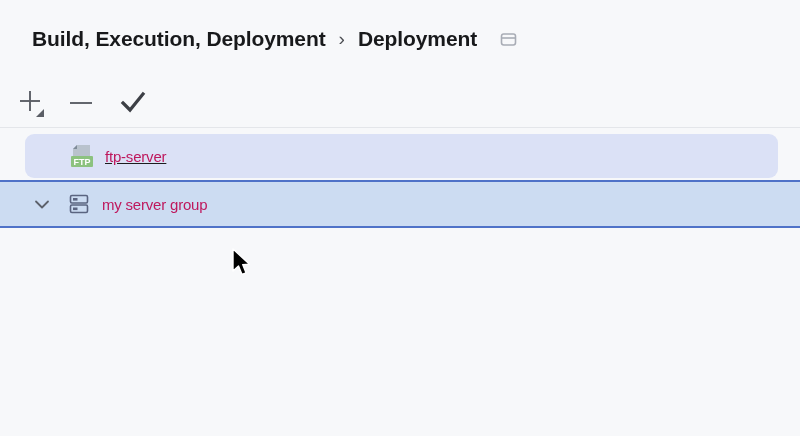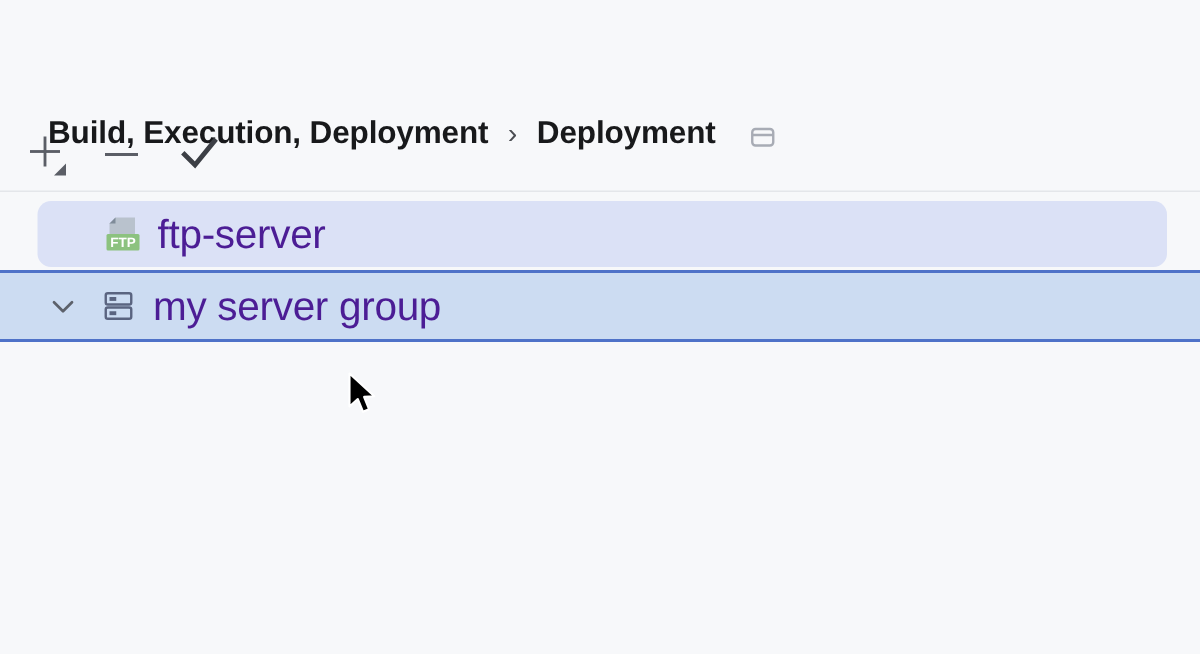--- a/index.html
+++ b/index.html
@@ -26,9 +26,8 @@
     box-sizing: border-box;
     padding-left: 32px;
     display: flex;
-    align-items: flex-end;
+    align-items: center;
     background: #f7f8fa;
-    margin-top: 23px;
   }
   .crumb {
     font-size: 21px;

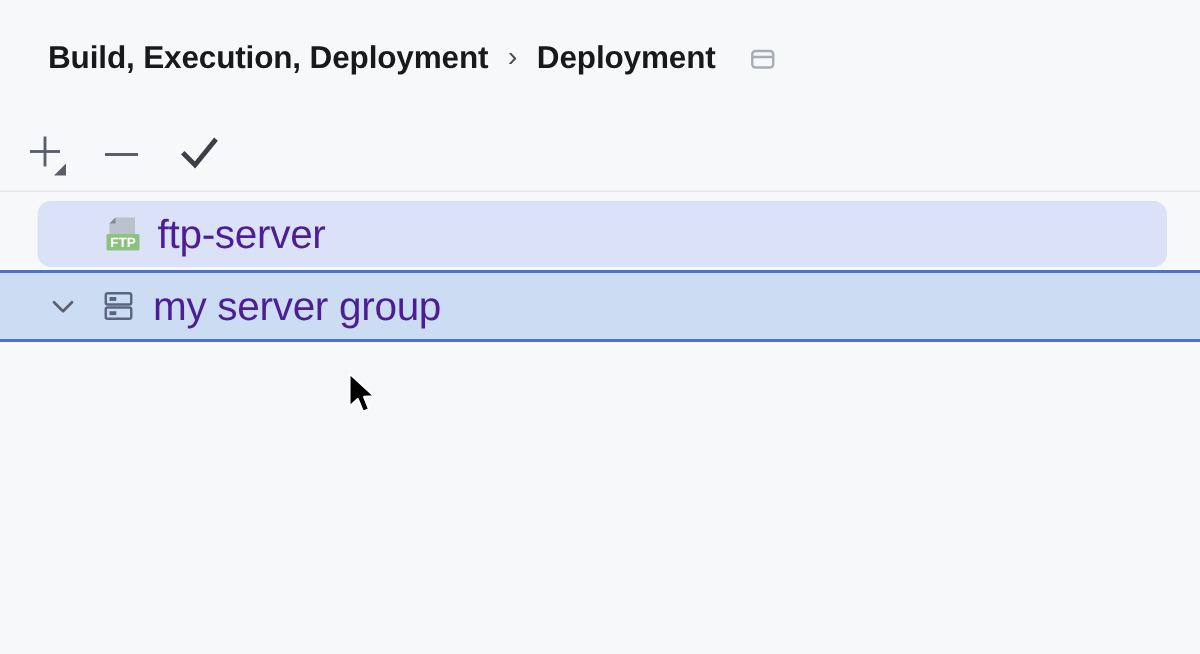--- a/index.html
+++ b/index.html
@@ -145,7 +145,7 @@
   }
 
   
-  .pad-icon   { padding-left: 43px; }
+  .pad-icon   { padding-left: 43px; text-decoration: underline; }
   .pad-group  { padding-left: 28px; }
   .pad-child  { padding-left: 105px; }
   .gap { width: 9px; flex: 0 0 auto; }

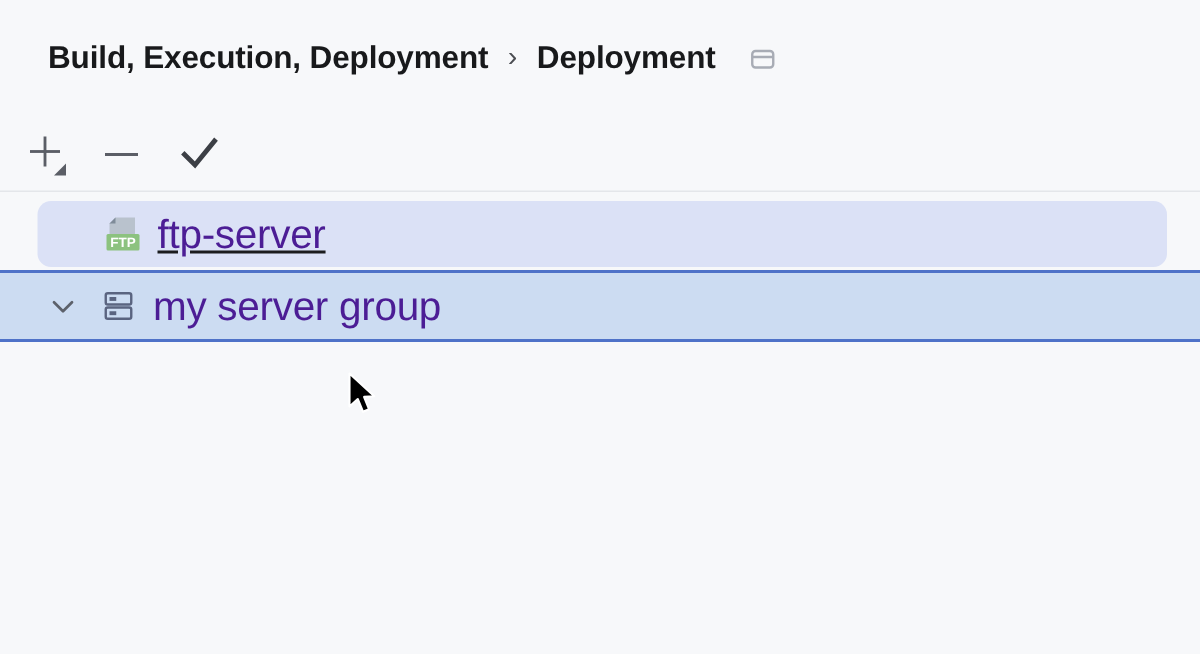--- a/index.html
+++ b/index.html
@@ -121,8 +121,8 @@
   }
 
   .row-label {
-    font-size: 27px;
-    color: #4c1d95;
+    font-size: 15px;
+    color: #be185d;
     letter-spacing: -0.2px;
     white-space: nowrap;
   }

